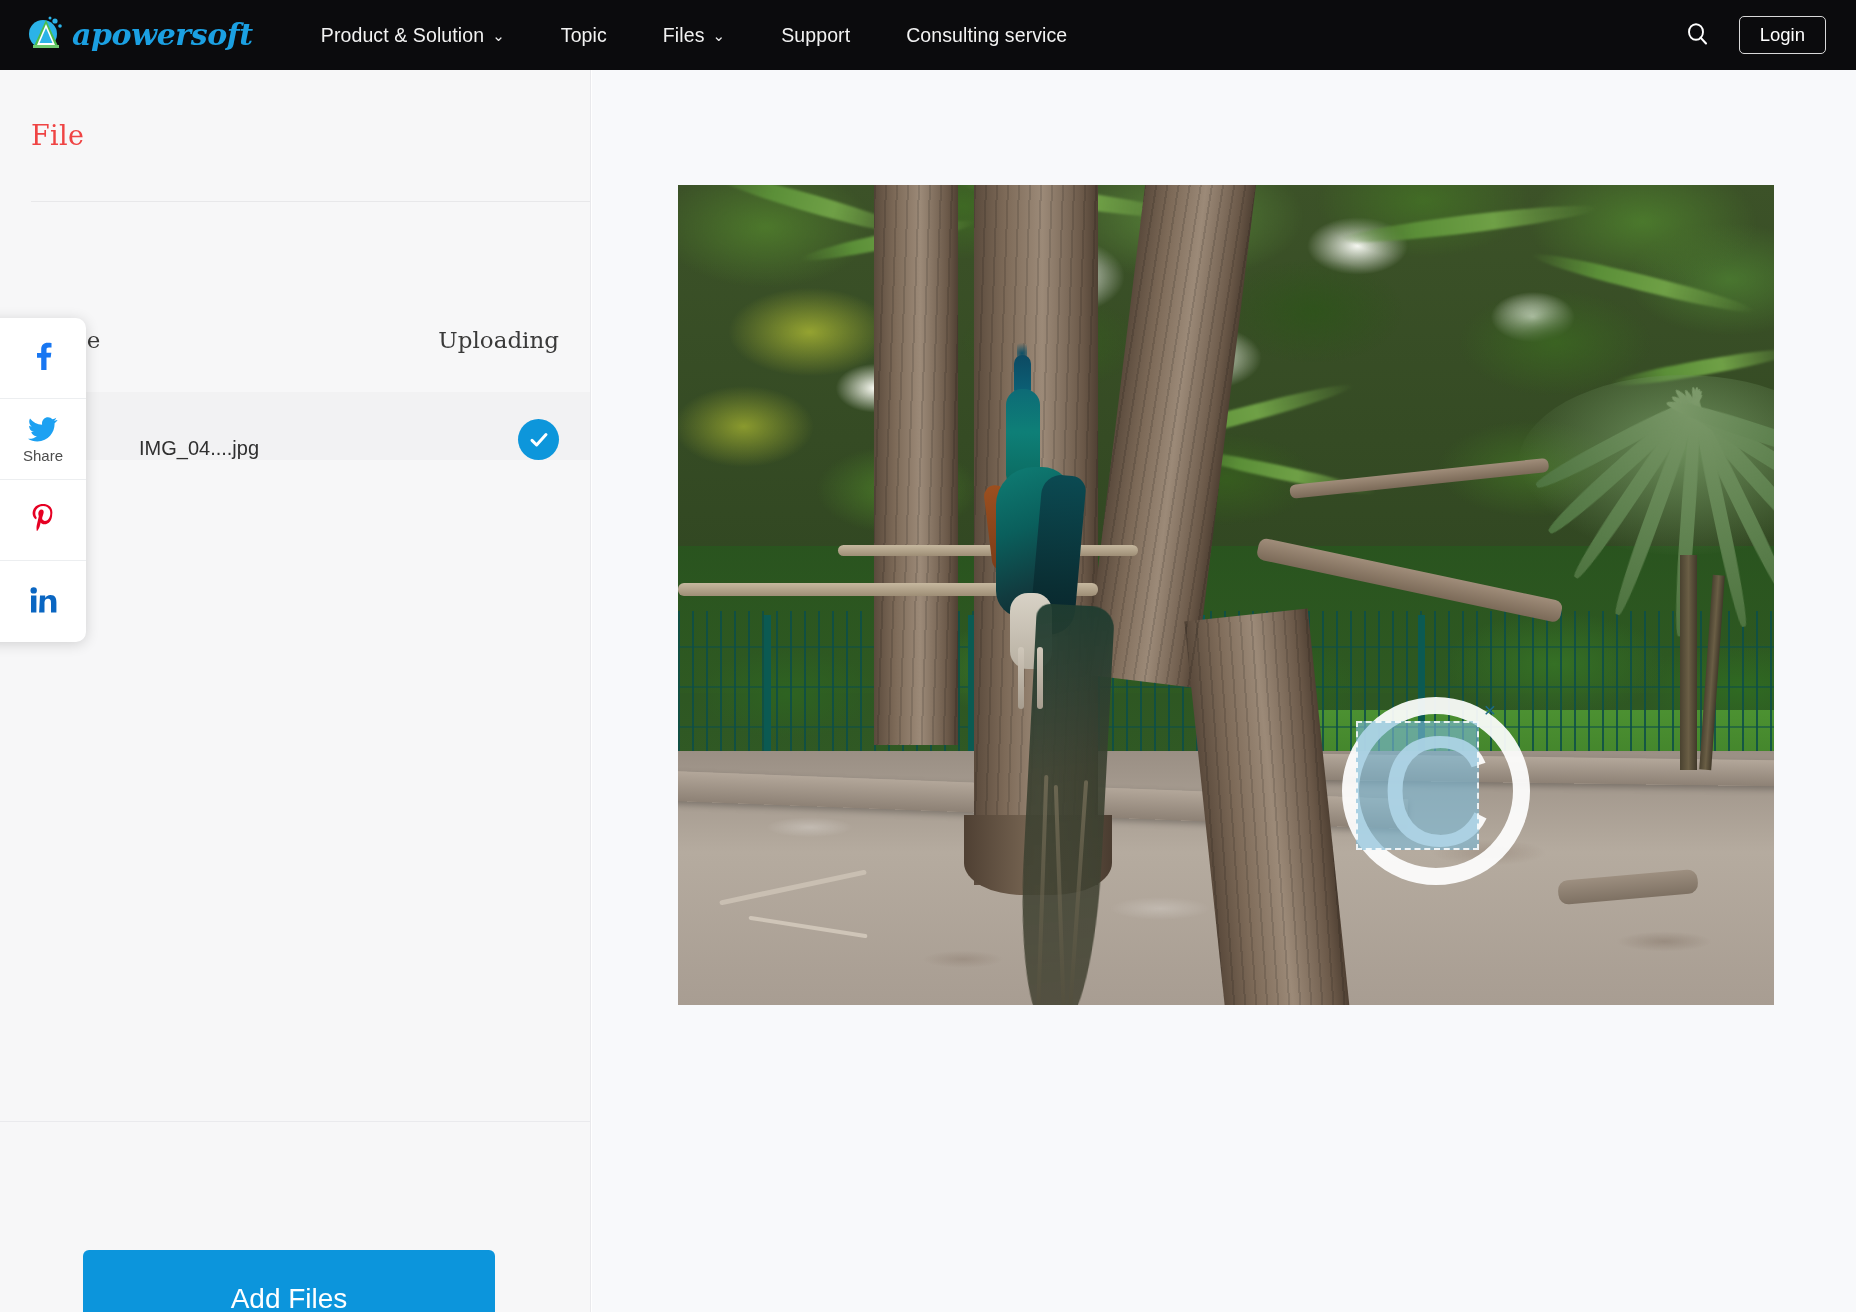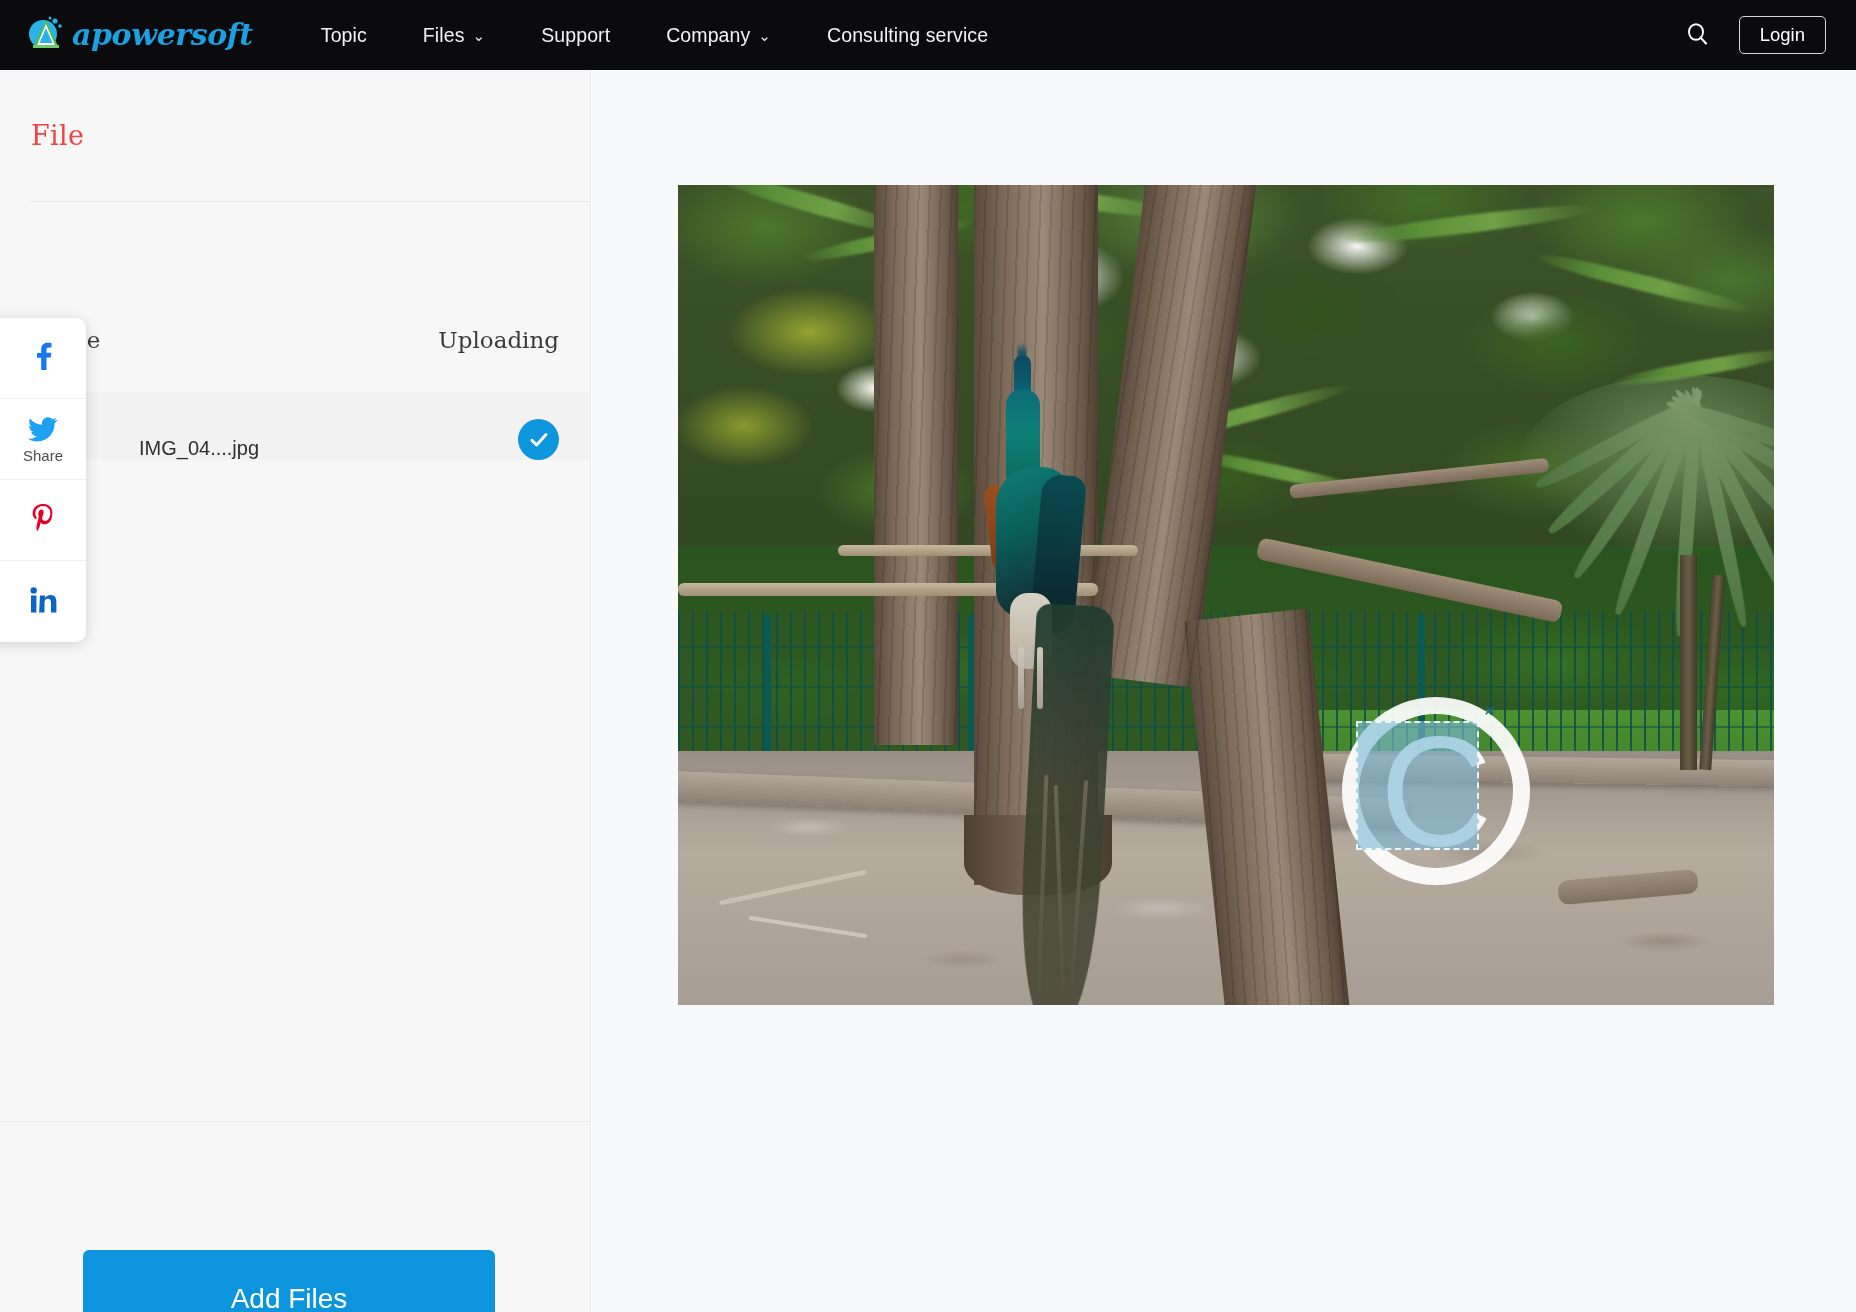--- a/index.html
+++ b/index.html
@@ -520,6 +520,9 @@
 
     <div class="nav-items">
       <div class="nav-item">
+        <span>Product &amp; Solution</span><span class="caret">⌄</span>
+      </div>
+      <div class="nav-item">
         <span>Topic</span>
       </div>
       <div class="nav-item">

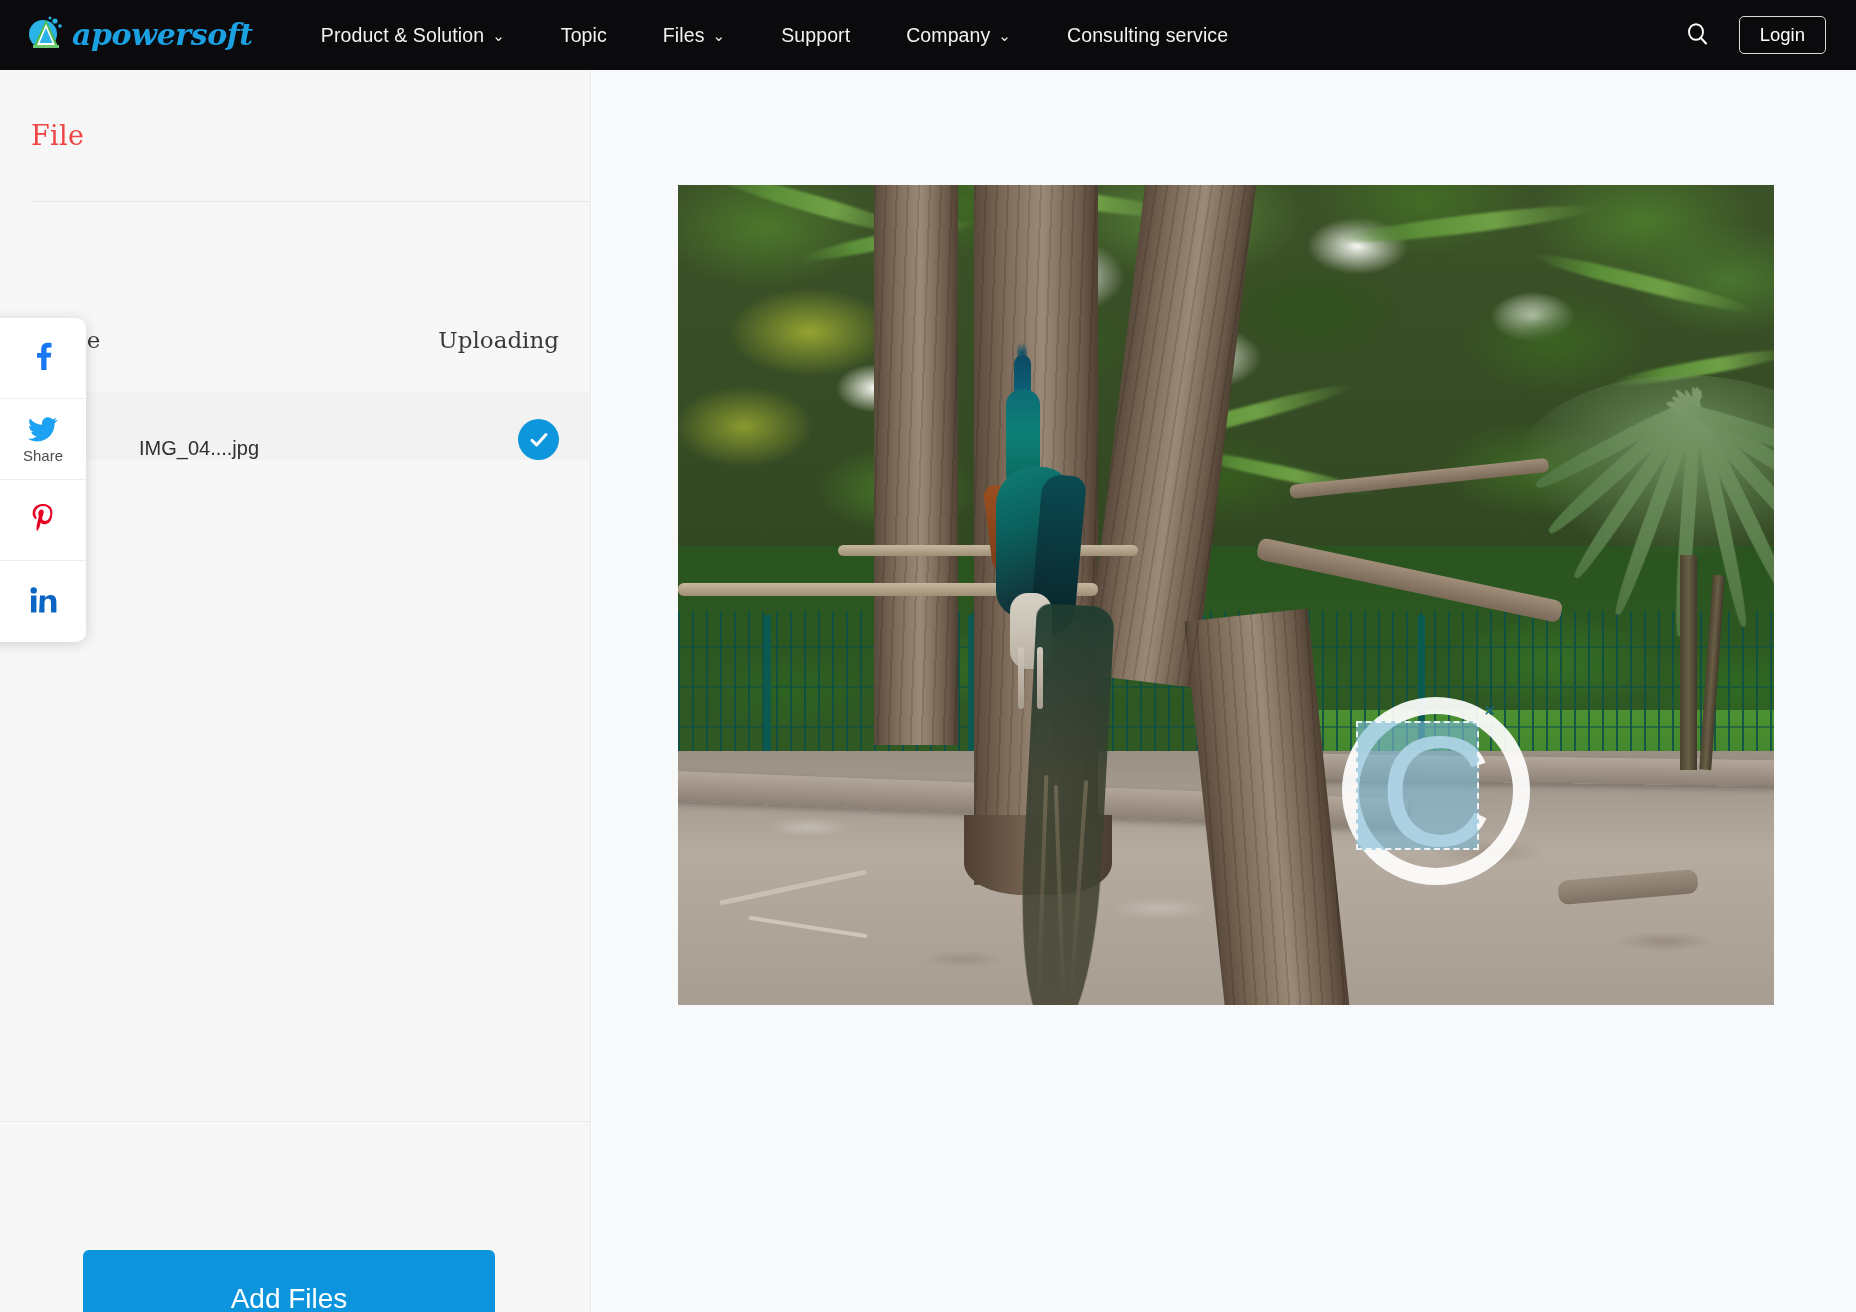--- a/index.html
+++ b/index.html
@@ -532,9 +532,6 @@
         <span>Support</span>
       </div>
       <div class="nav-item">
-        <span>Company</span><span class="caret">⌄</span>
-      </div>
-      <div class="nav-item">
         <span>Consulting service</span>
       </div>
     </div>

